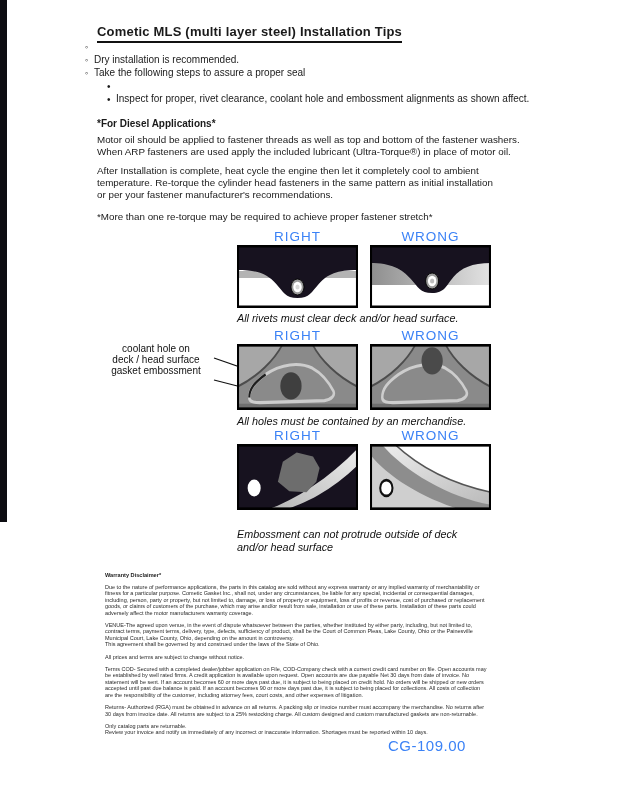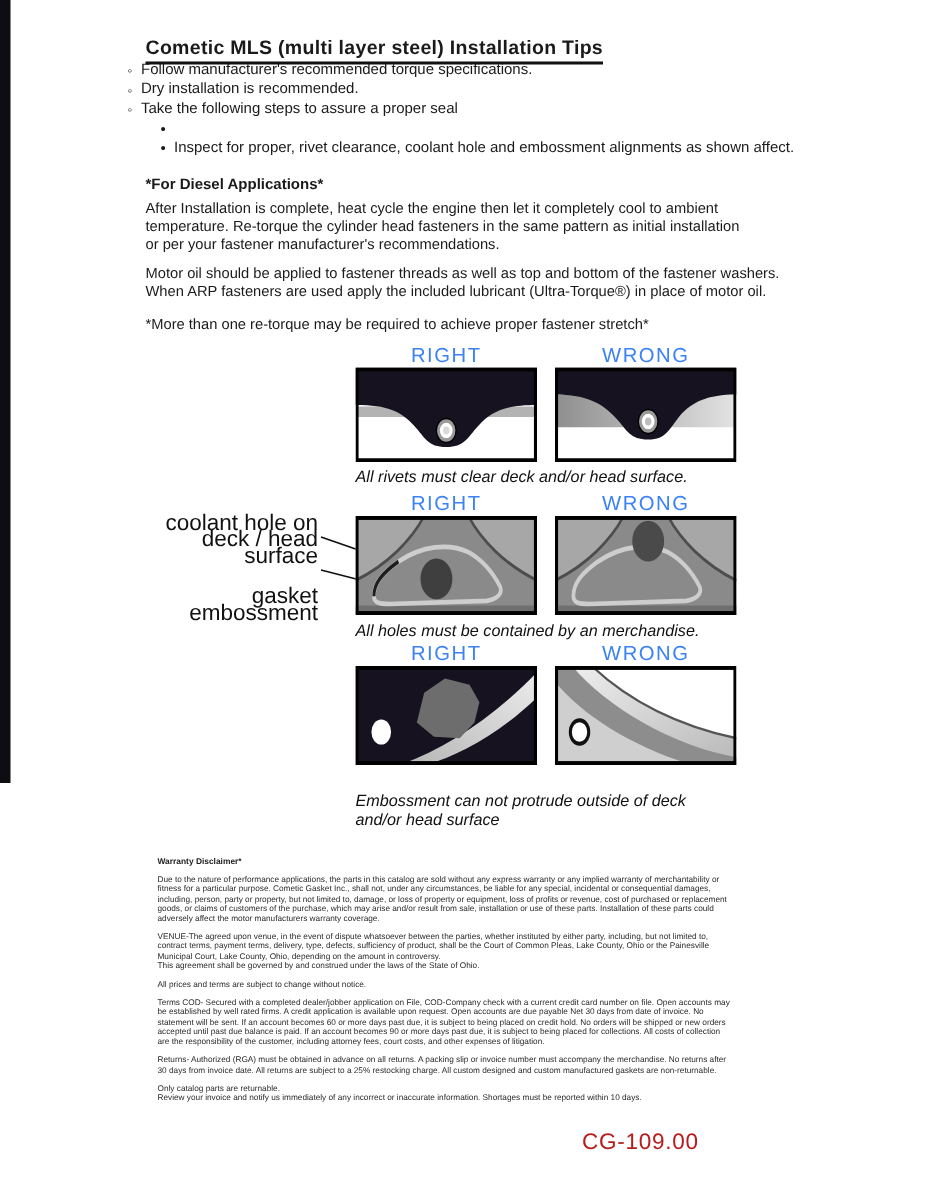--- a/index.html
+++ b/index.html
@@ -76,7 +76,6 @@
 <div class="abs tips">
   <div class="tip-row">
     <span class="mk">◦</span>
-    <span>Follow manufacturer's recommended torque specifications.</span>
   </div>
   <div class="tip-row">
     <span class="mk">◦</span>

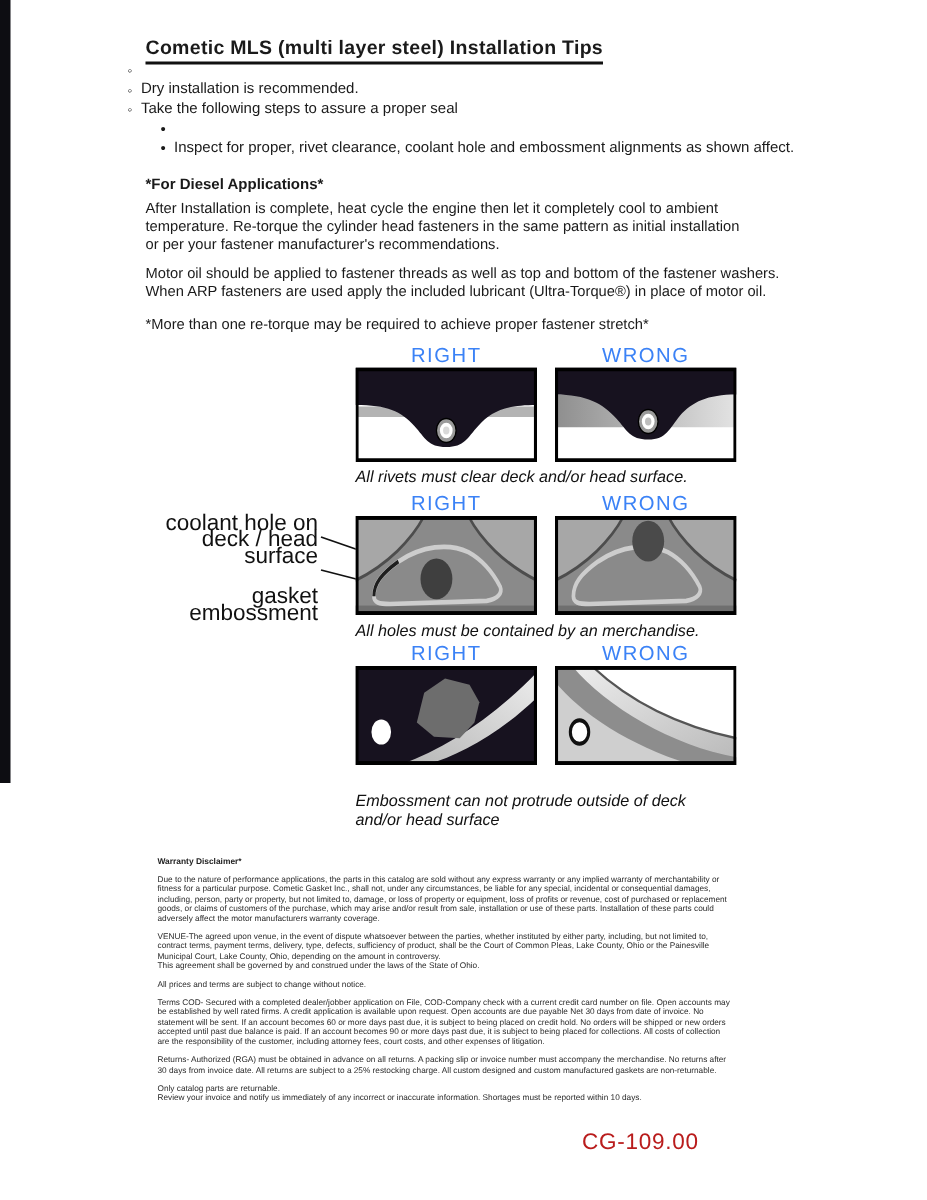--- a/index.html
+++ b/index.html
@@ -96,11 +96,11 @@
 
 <div class="abs diesel">
   <h2>*For Diesel Applications*</h2>
+  <p>Motor oil should be applied to fastener threads as well as top and bottom of the fastener washers.
+When ARP fasteners are used apply the included lubricant (Ultra-Torque®) in place of motor oil.</p>
   <p>After Installation is complete, heat cycle the engine then let it completely cool to ambient
 temperature. Re-torque the cylinder head fasteners in the same pattern as initial installation
 or per your fastener manufacturer's recommendations.</p>
-  <p>Motor oil should be applied to fastener threads as well as top and bottom of the fastener washers.
-When ARP fasteners are used apply the included lubricant (Ultra-Torque®) in place of motor oil.</p>
   <p class="note">*More than one re-torque may be required to achieve proper fastener stretch*</p>
 </div>
 

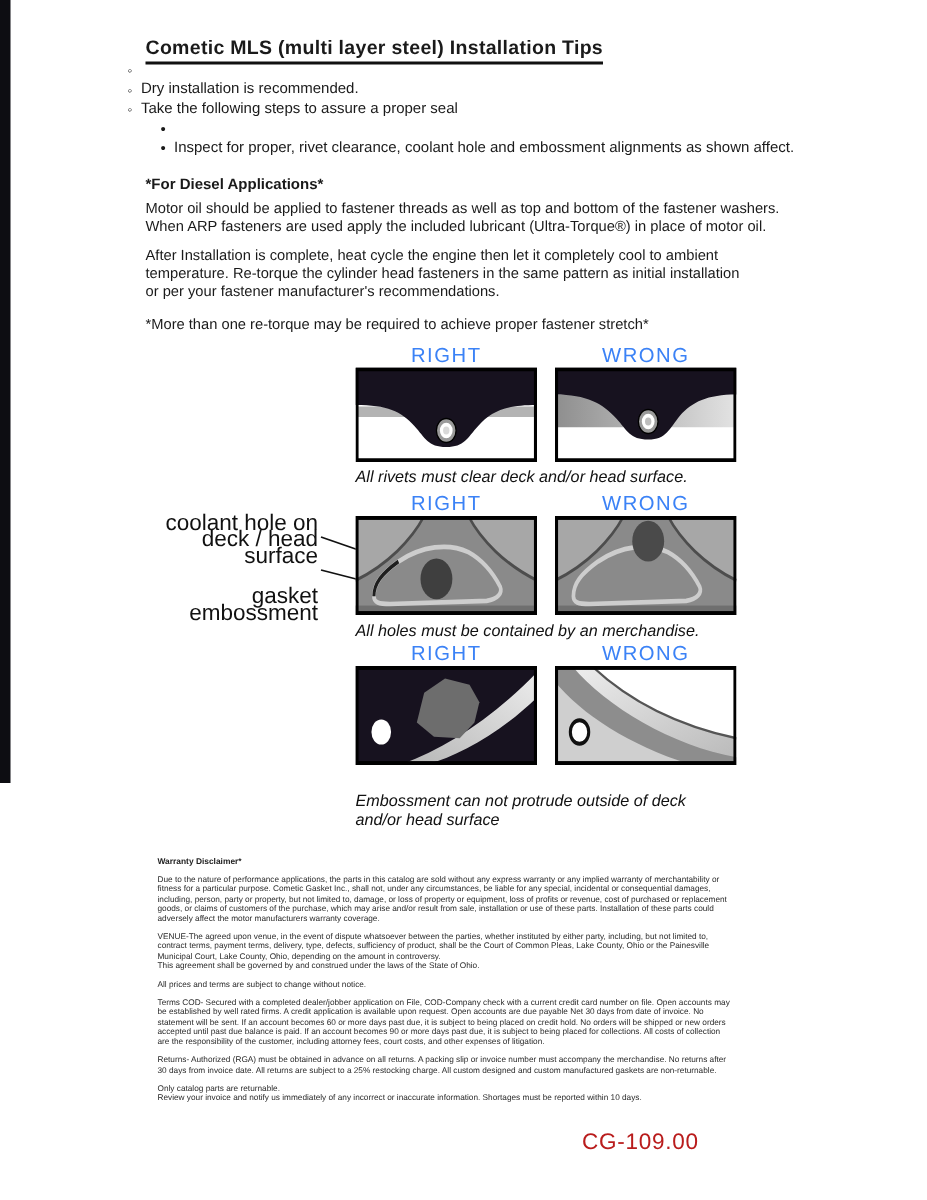--- a/index.html
+++ b/index.html
@@ -52,7 +52,7 @@
   .row3-label { top:428px; } .row3-img { top:444px; } .row3-cap { top:528px; }
 
   .side-label {
-    width:112px; text-align:right; font-size:15px; line-height:11.2px;
+    width:112px; text-align:center; font-size:10px; line-height:11.2px;
     color:#111; white-space:pre-line;
   }
   .lbl-coolant { left:100px; top:343px; }

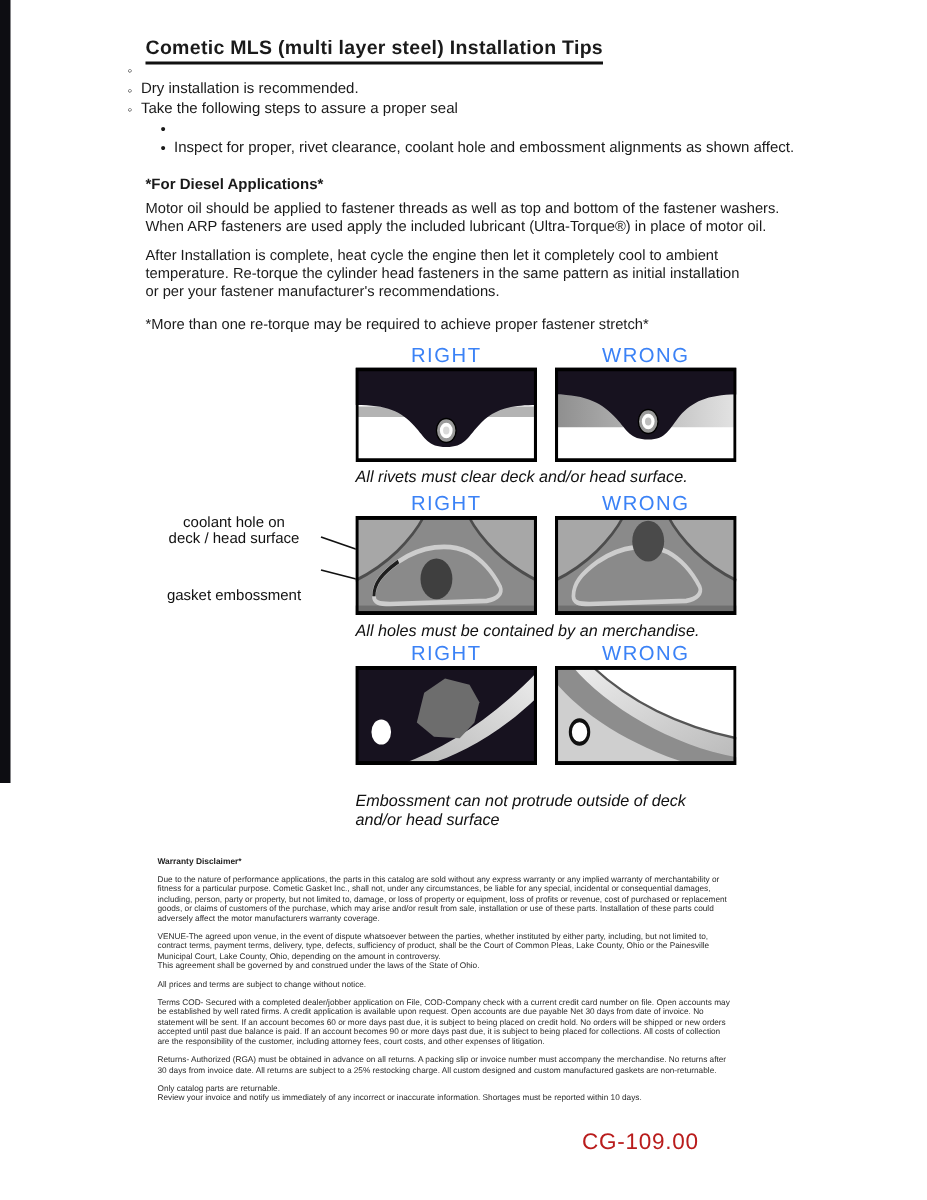--- a/index.html
+++ b/index.html
@@ -56,7 +56,7 @@
     color:#111; white-space:pre-line;
   }
   .lbl-coolant { left:100px; top:343px; }
-  .lbl-emboss  { left:100px; top:392px; }
+  .lbl-emboss  { left:100px; top:365px; }
   .leaders { left:213px; top:352px; width:80px; height:42px; }
 
   

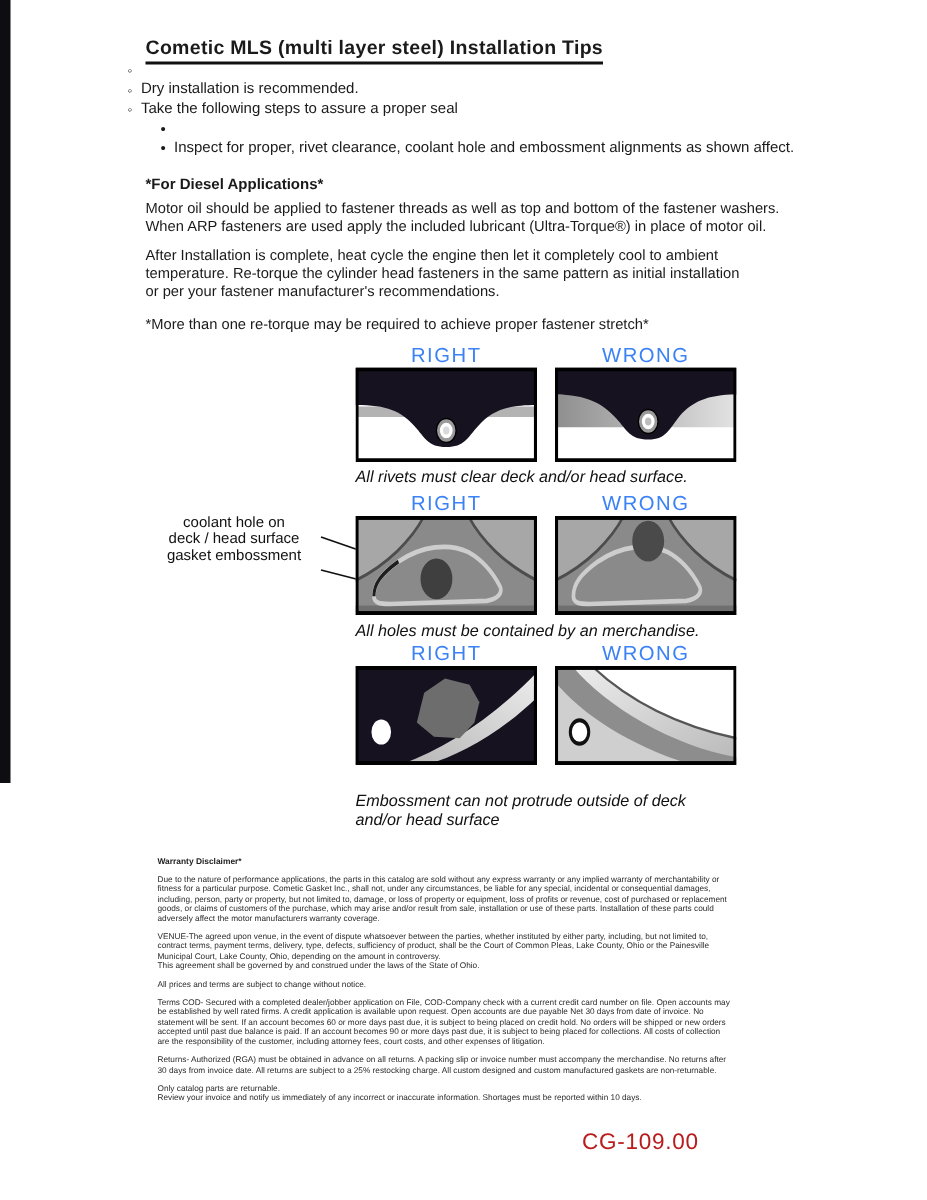--- a/index.html
+++ b/index.html
@@ -64,7 +64,7 @@
   .fine h3 { margin:0 0 6px 0; font-size:5.6px; font-weight:bold; color:#222; }
   .fine p { margin:0 0 6px 0; font-size:5.5px; line-height:6.4px; color:#2a2a2a; white-space:pre-line; }
 
-  .page-num { left:388px; top:753px; font-size:15px; letter-spacing:.5px; color:#b91c1c; }
+  .page-num { left:388px; top:737px; font-size:15px; letter-spacing:.5px; color:#3b82f6; }
 </style>
 </head>
 <body>

